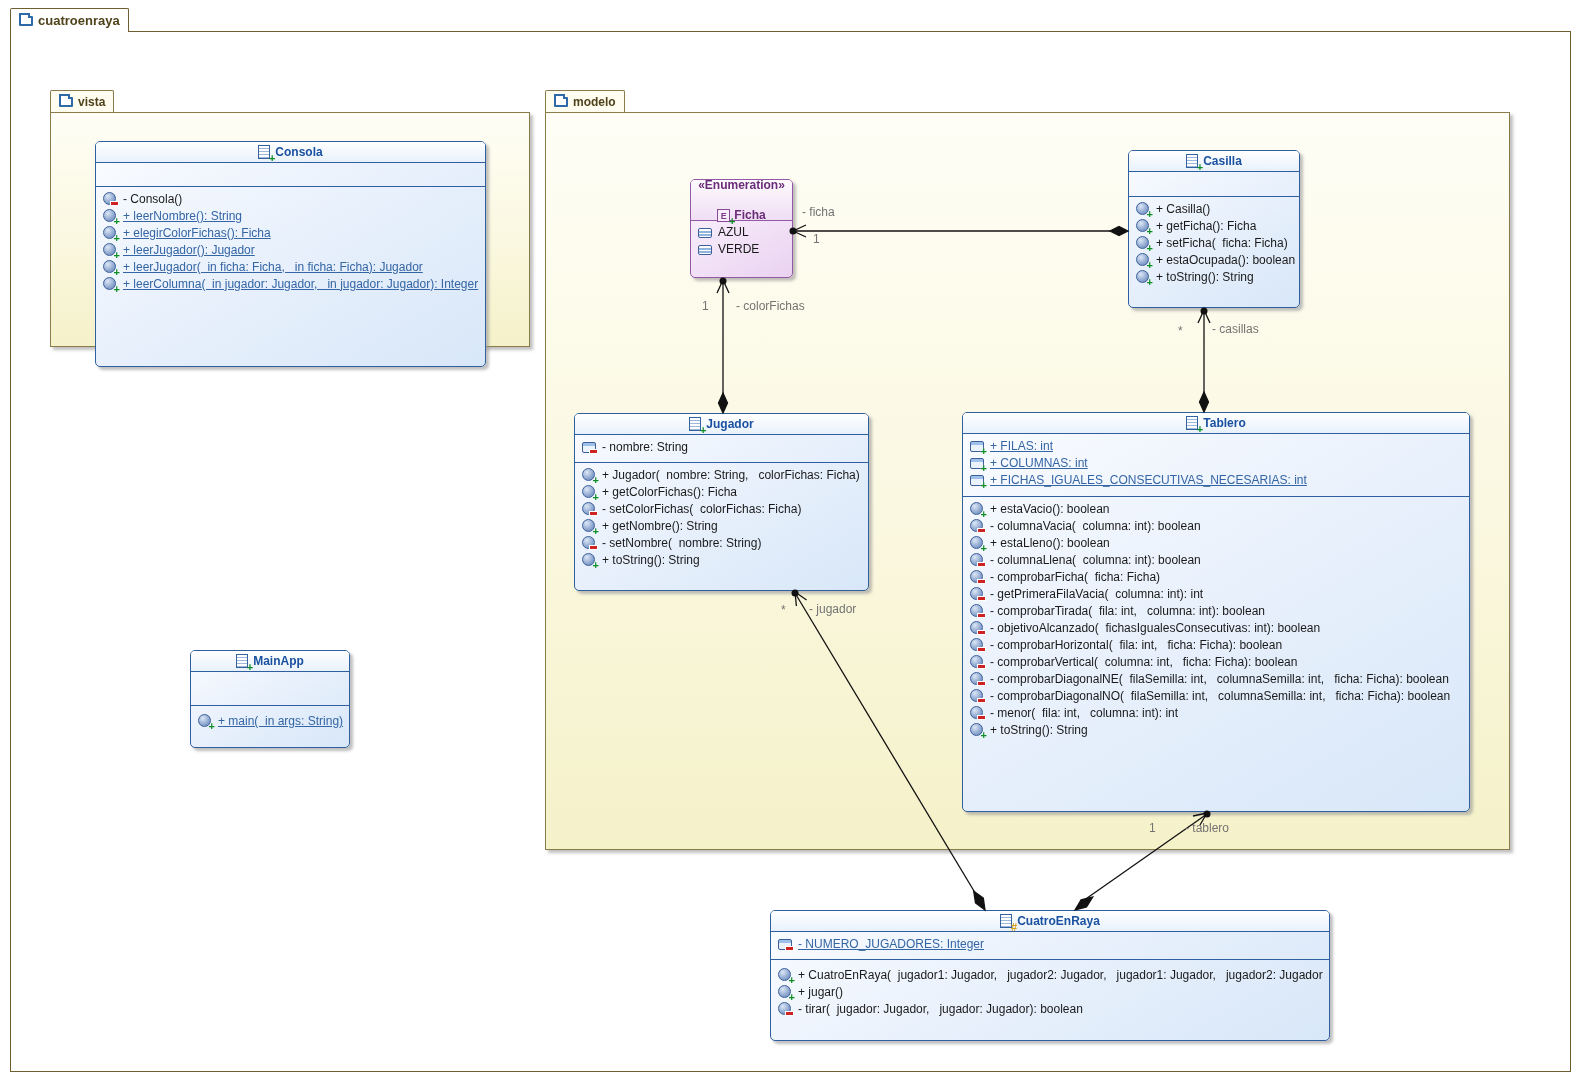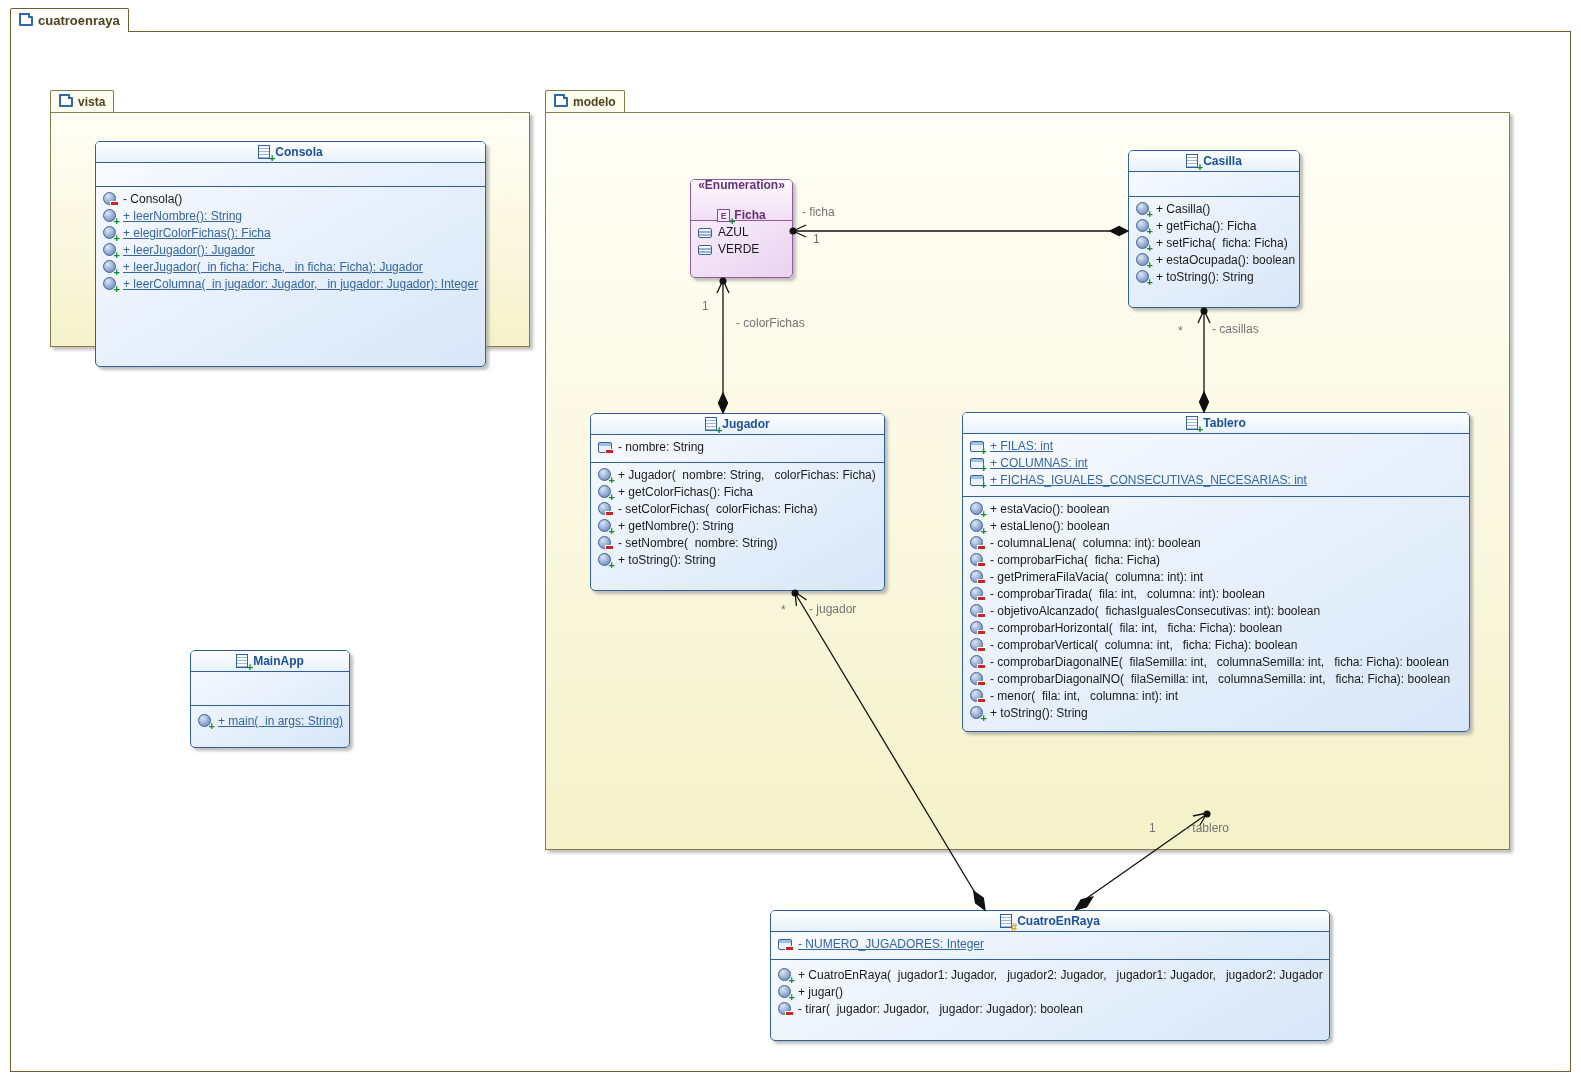--- a/index.html
+++ b/index.html
@@ -398,7 +398,7 @@
 <div class="edge-label" style="left:813px; top:232px;">1</div>
 
 <div class="edge-label" style="left:702px; top:299px;">1</div>
-<div class="edge-label" style="left:736px; top:316px;">- colorFichas</div>
+<div class="edge-label" style="left:736px; top:299px;">- colorFichas</div>
 
 <div class="edge-label" style="left:1178px; top:324px;">*</div>
 <div class="edge-label" style="left:1212px; top:322px;">- casillas</div>

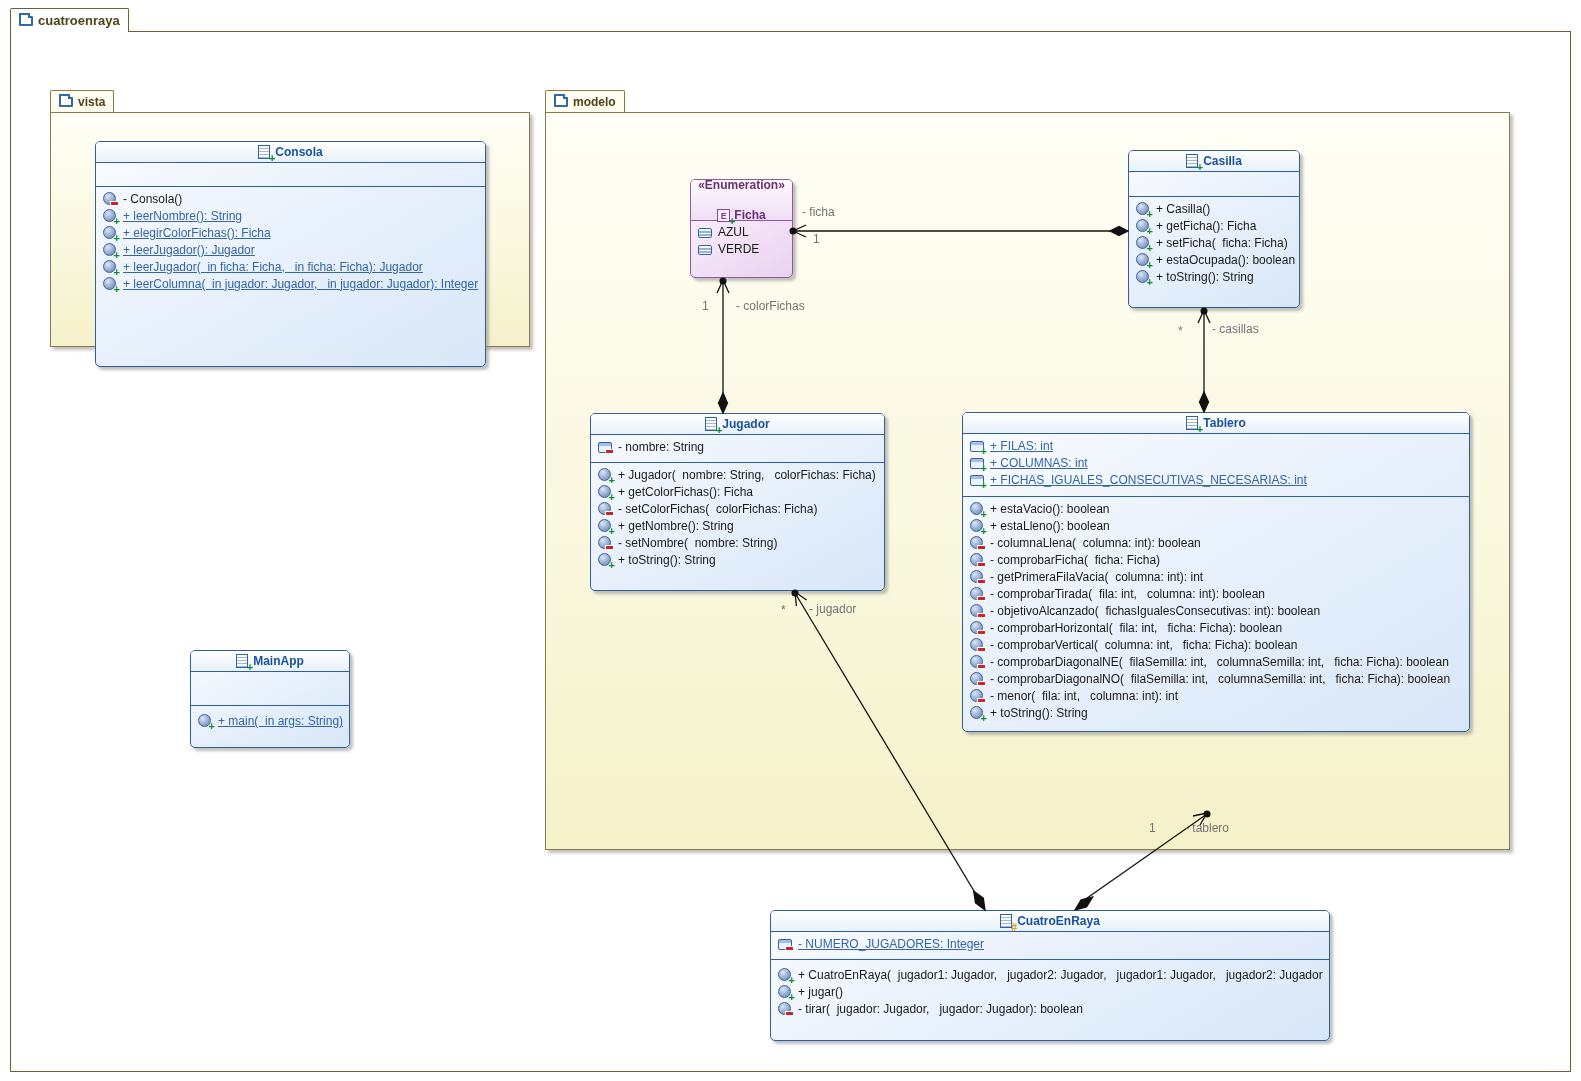--- a/index.html
+++ b/index.html
@@ -199,7 +199,7 @@
     </div>
 </div>
 
-<div class="box kind-class" style="left:590px; top:413px; width:295px; height:178px;">
+<div class="box kind-class" style="left:574px; top:413px; width:295px; height:178px;">
   <div class="chead">
     <span class="hicon"></span>
     <span>Jugador</span>

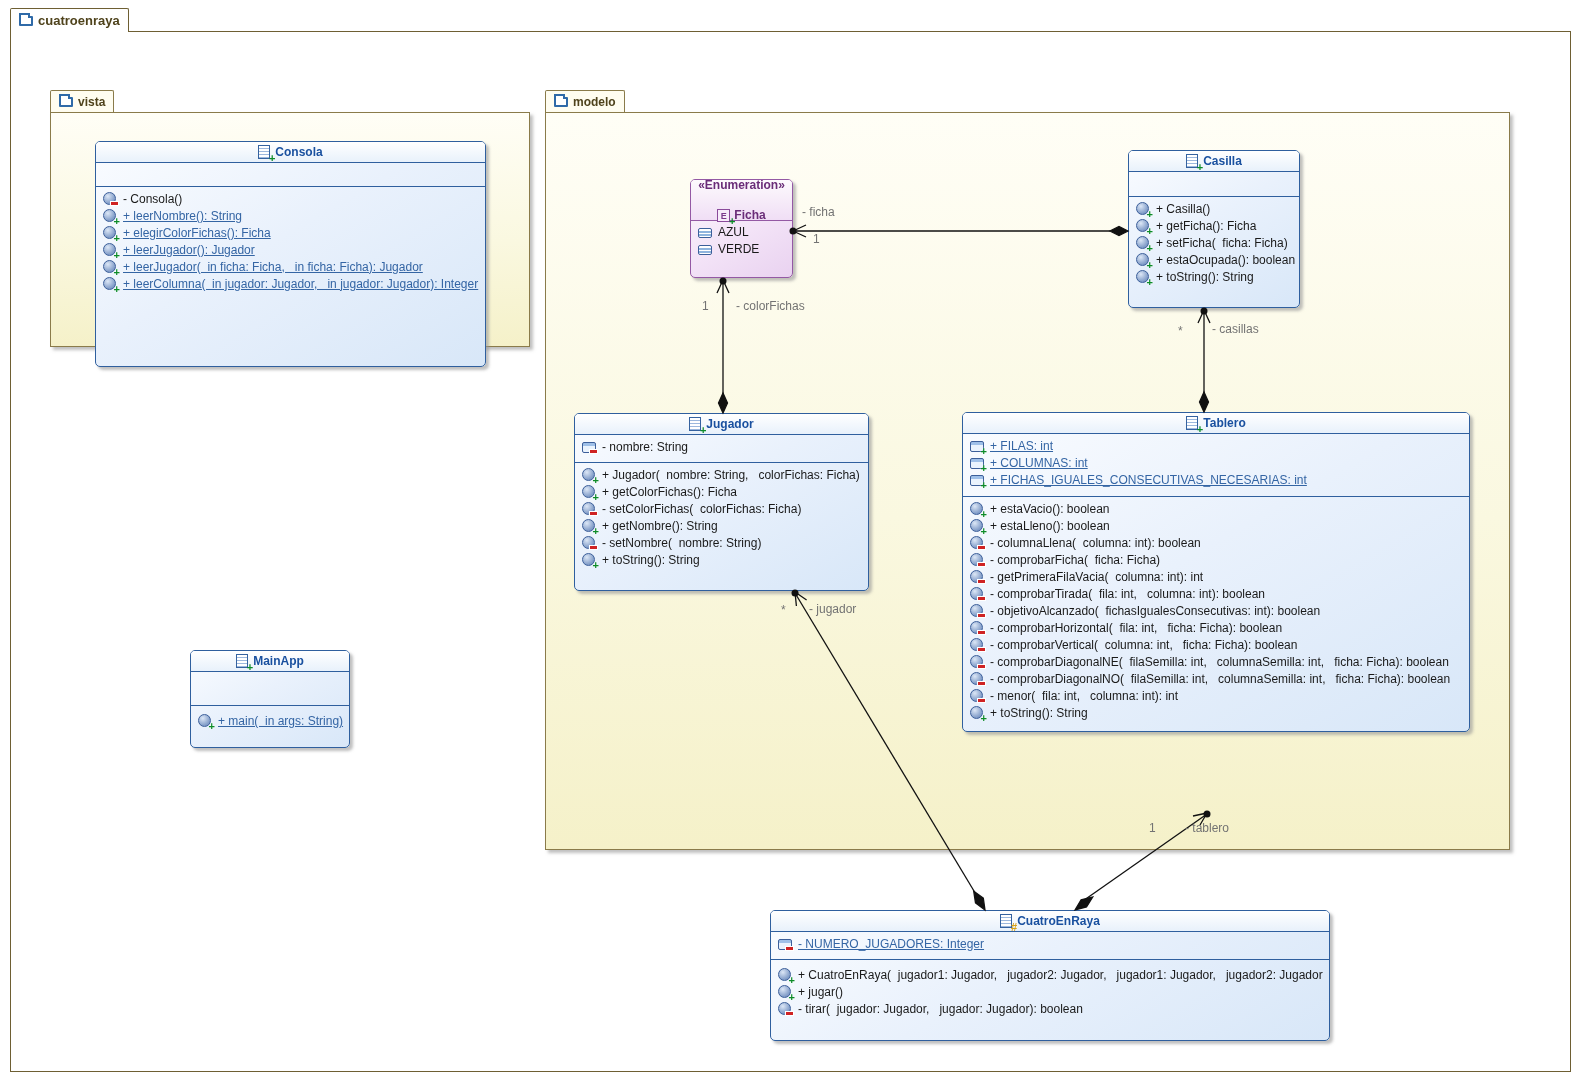--- a/index.html
+++ b/index.html
@@ -240,7 +240,7 @@
     </div>
 </div>
 
-<div class="box kind-class" style="left:962px; top:412px; width:508px; height:320px;">
+<div class="box kind-class" style="left:962px; top:412px; width:508px; height:400px;">
   <div class="chead">
     <span class="hicon"></span>
     <span>Tablero</span>

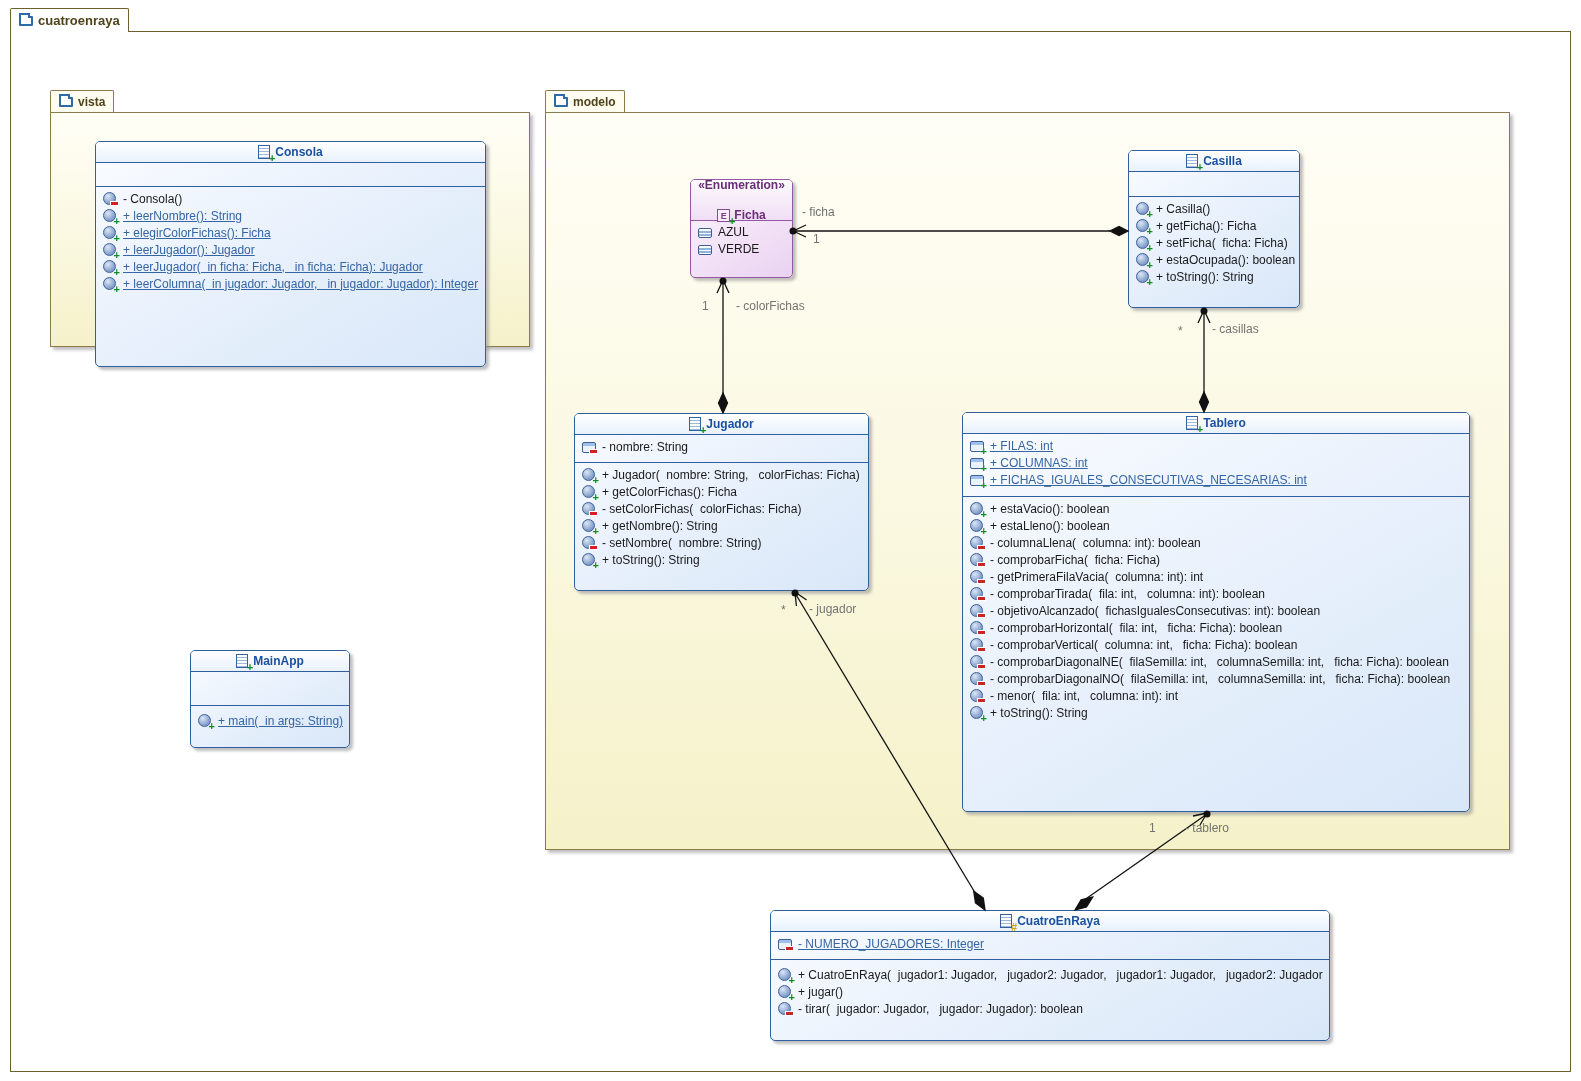--- a/index.html
+++ b/index.html
@@ -265,6 +265,10 @@
       <div class="member m pub">
         <span class="ic"></span>
         <span class="mtext">+ estaVacio(): boolean</span>
+      </div>
+      <div class="member m priv">
+        <span class="ic"></span>
+        <span class="mtext">- columnaVacia(  columna: int): boolean</span>
       </div>
       <div class="member m pub">
         <span class="ic"></span>

